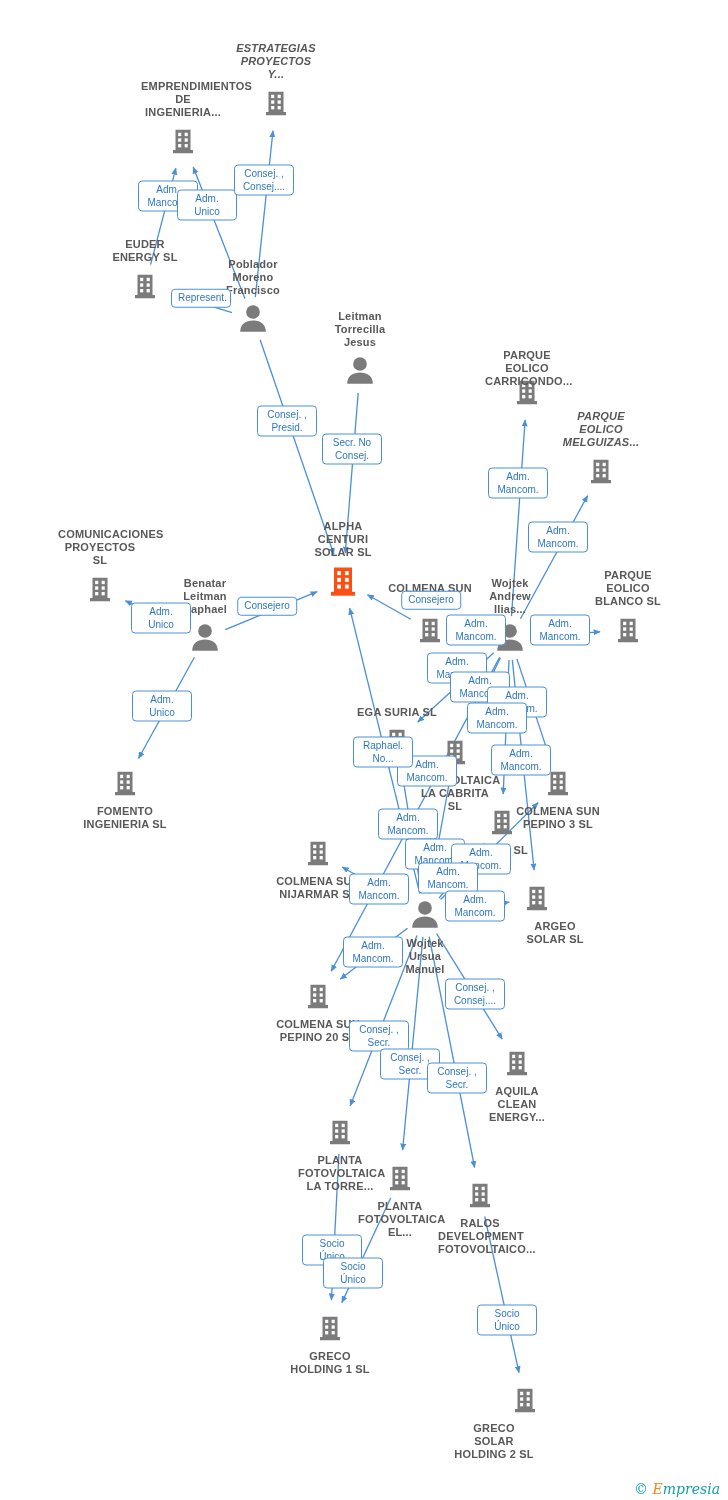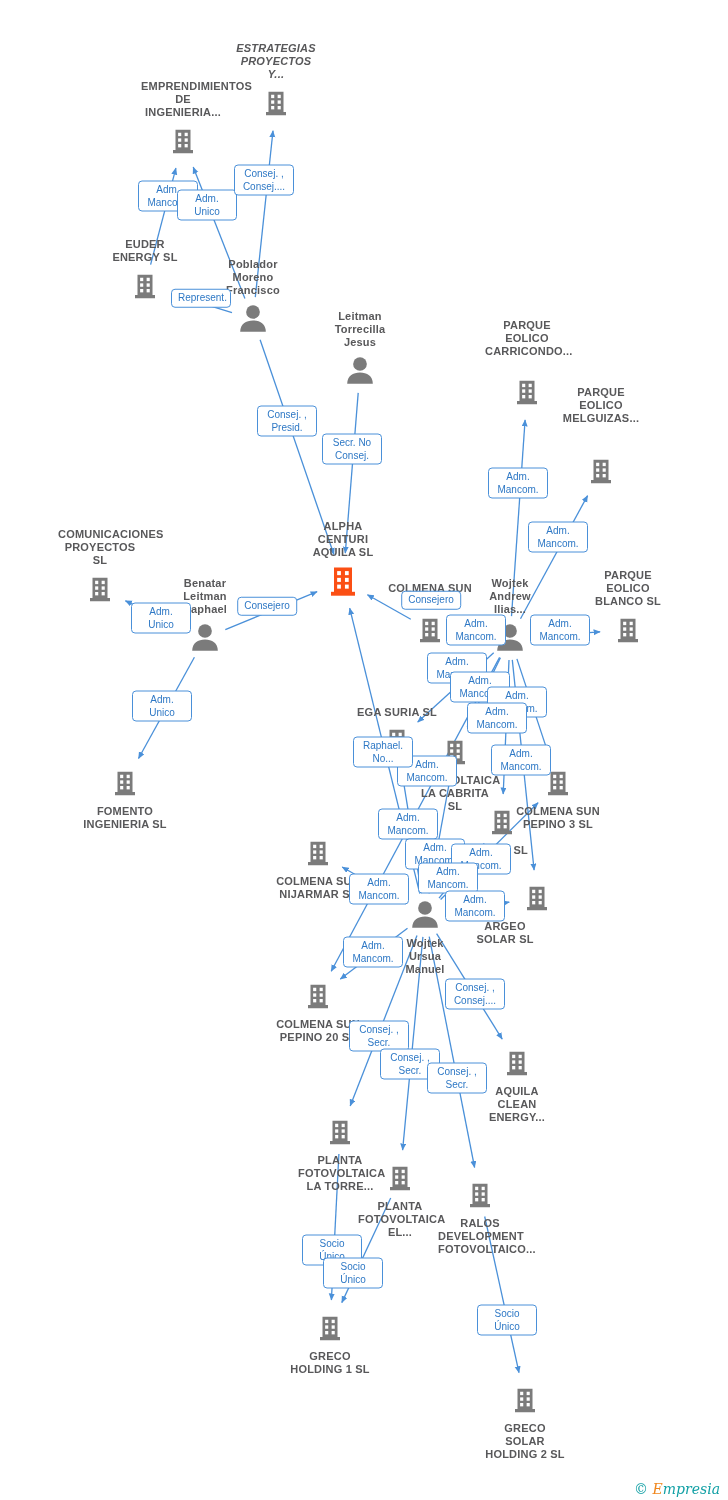--- a/index.html
+++ b/index.html
@@ -139,7 +139,7 @@
             <rect x="13.3" y="14.4" width="2.5" height="2.7"></rect>
           </g>
         </svg></span></div>
-    <div class="node-label" style="left: 527px; top: 358px;">PARQUE EOLICO CARRICONDO...</div>
+    <div class="node-label" style="left: 527px; top: 388px;">PARQUE EOLICO CARRICONDO...</div>
     <div class="node company" style="left: 601px; top: 471px;"><span class="icon"><svg viewBox="0 0 24 24" xmlns="http://www.w3.org/2000/svg">
           <rect x="6" y="3" width="12" height="17"></rect>
           <rect x="4" y="19.2" width="16" height="2.6"></rect>

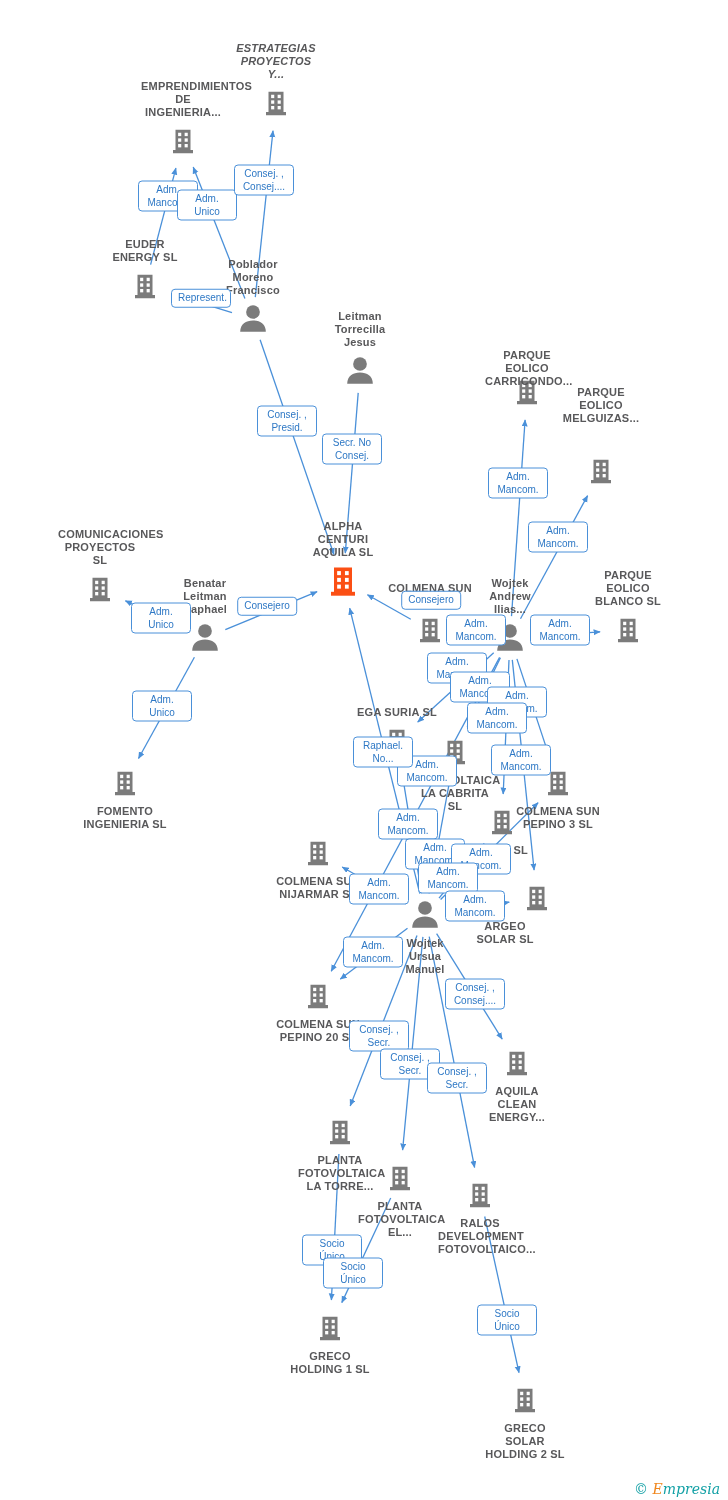--- a/index.html
+++ b/index.html
@@ -152,7 +152,7 @@
             <rect x="13.3" y="14.4" width="2.5" height="2.7"></rect>
           </g>
         </svg></span></div>
-    <div class="node-label" style="left: 601px; top: 425px;">PARQUE EOLICO MELGUIZAS...</div>
+    <div class="node-label" style="left: 601px; top: 449px; font-style: italic;">PARQUE EOLICO MELGUIZAS...</div>
     <div class="node company_highlight" style="left: 343px; top: 581px;"><span class="icon"><svg viewBox="0 0 24 24" xmlns="http://www.w3.org/2000/svg">
           <rect x="6" y="3" width="12" height="17"></rect>
           <rect x="4" y="19.2" width="16" height="2.6"></rect>

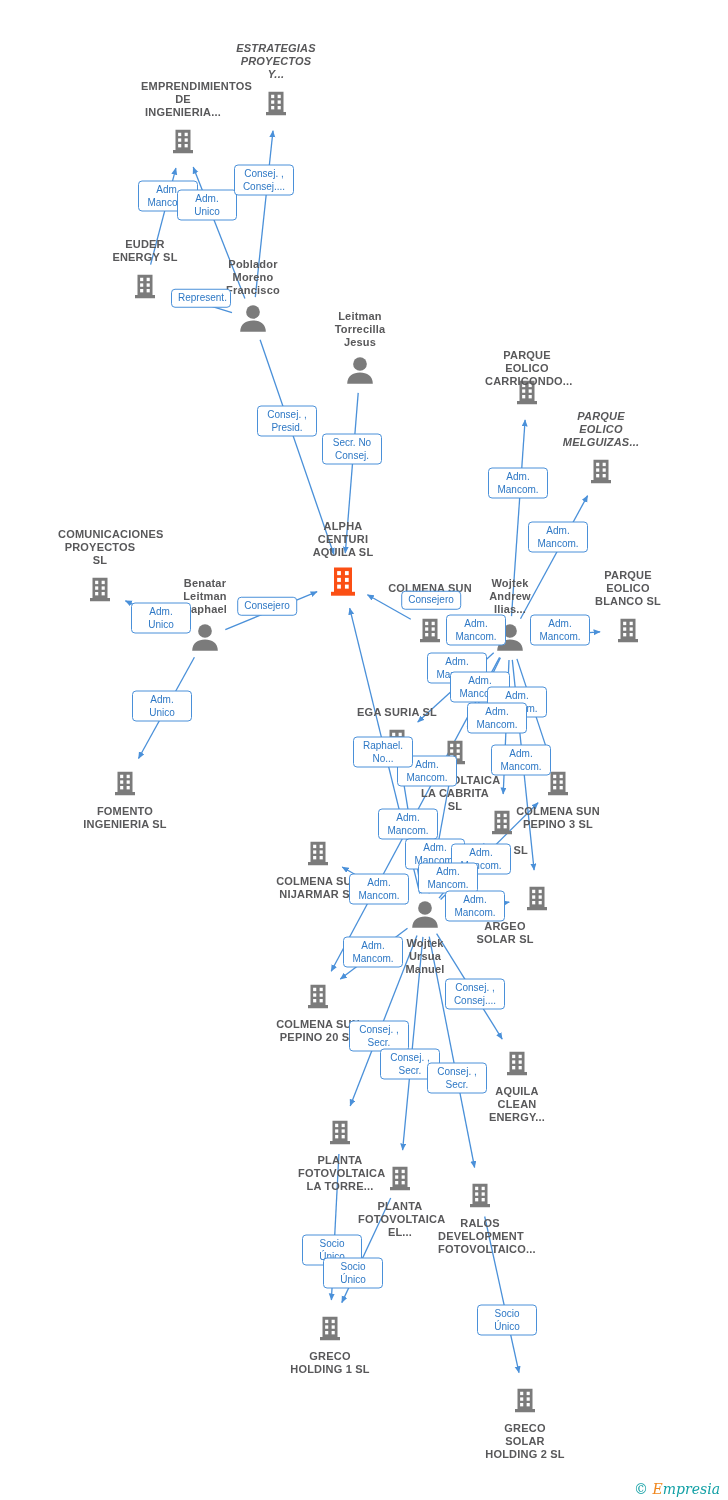--- a/index.html
+++ b/index.html
@@ -165,7 +165,7 @@
             <rect x="13.3" y="14.4" width="2.5" height="2.7"></rect>
           </g>
         </svg></span></div>
-    <div class="node-label" style="left: 343px; top: 559px;">ALPHA CENTURI AQUILA SL</div>
+    <div class="node-label" style="left: 343px; top: 559px;">ALPHA CENTURI SOLAR SL</div>
     <div class="node company" style="left: 100px; top: 589px;"><span class="icon"><svg viewBox="0 0 24 24" xmlns="http://www.w3.org/2000/svg">
           <rect x="6" y="3" width="12" height="17"></rect>
           <rect x="4" y="19.2" width="16" height="2.6"></rect>

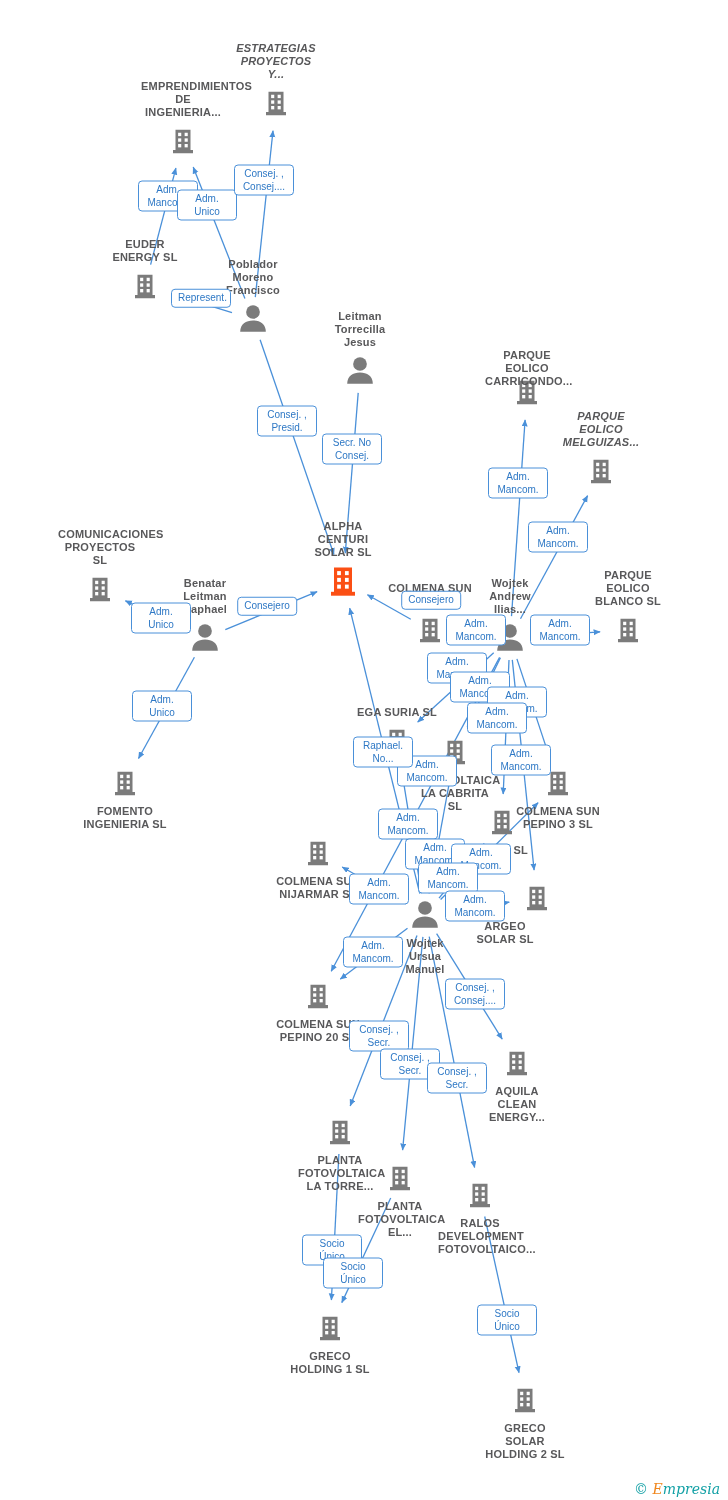--- a/index.html
+++ b/index.html
@@ -305,7 +305,7 @@
             <rect x="13.3" y="14.4" width="2.5" height="2.7"></rect>
           </g>
         </svg></span></div>
-    <div class="node-label below" style="left: 505px; top: 920px;">ARGEO SOLAR SL</div>
+    <div class="node-label below" style="left: 555px; top: 920px;">ARGEO SOLAR SL</div>
     <div class="node person" style="left: 425px; top: 915px;"><span class="icon"><svg viewBox="0 0 24 24" xmlns="http://www.w3.org/2000/svg">
           <circle cx="12" cy="7.2" r="4.7"></circle>
           <path d="M3.2 20.8c0-5.4 4-7.8 8.8-7.8s8.8 2.4 8.8 7.8z"></path>

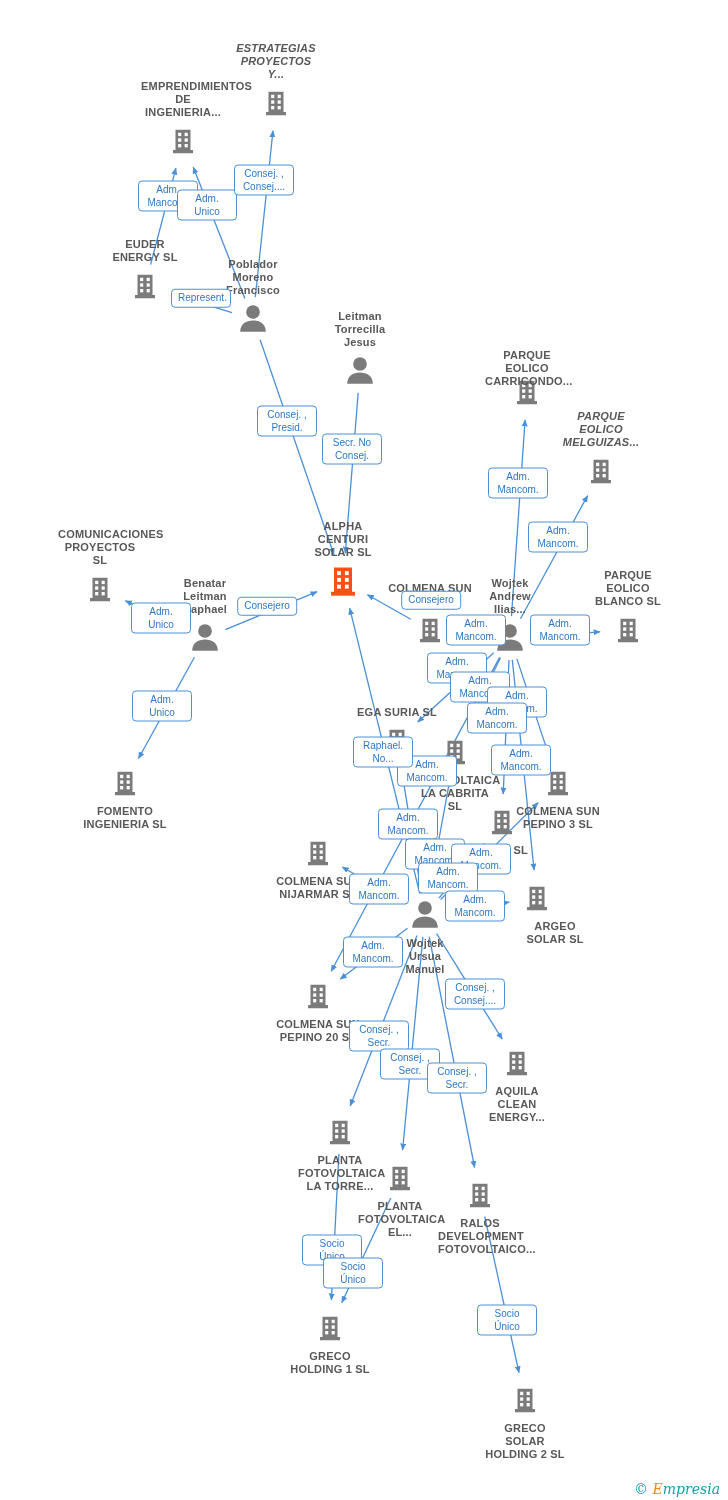--- a/index.html
+++ b/index.html
@@ -401,7 +401,7 @@
             <rect x="13.3" y="14.4" width="2.5" height="2.7"></rect>
           </g>
         </svg></span></div>
-    <div class="node-label below" style="left: 525px; top: 1422px;">GRECO SOLAR HOLDING 2 SL</div>
+    <div class="node-label below" style="left: 494px; top: 1422px;">GRECO SOLAR HOLDING 2 SL</div>
     <div class="badge" style="left: 168px; top: 196px;">Adm. Mancom.</div>
     <div class="badge" style="left: 207px; top: 205px;">Adm. Unico</div>
     <div class="badge" style="left: 264px; top: 180px;">Consej. , Consej....</div>

